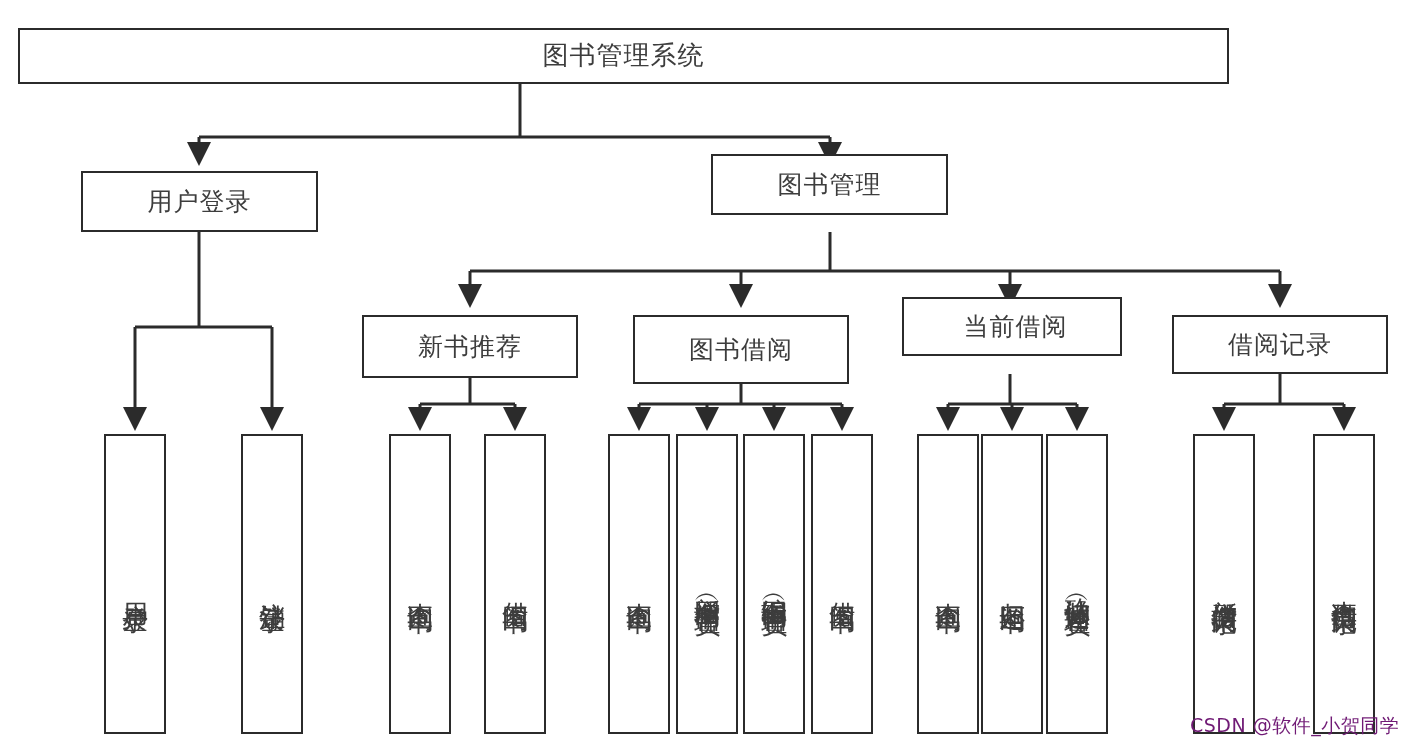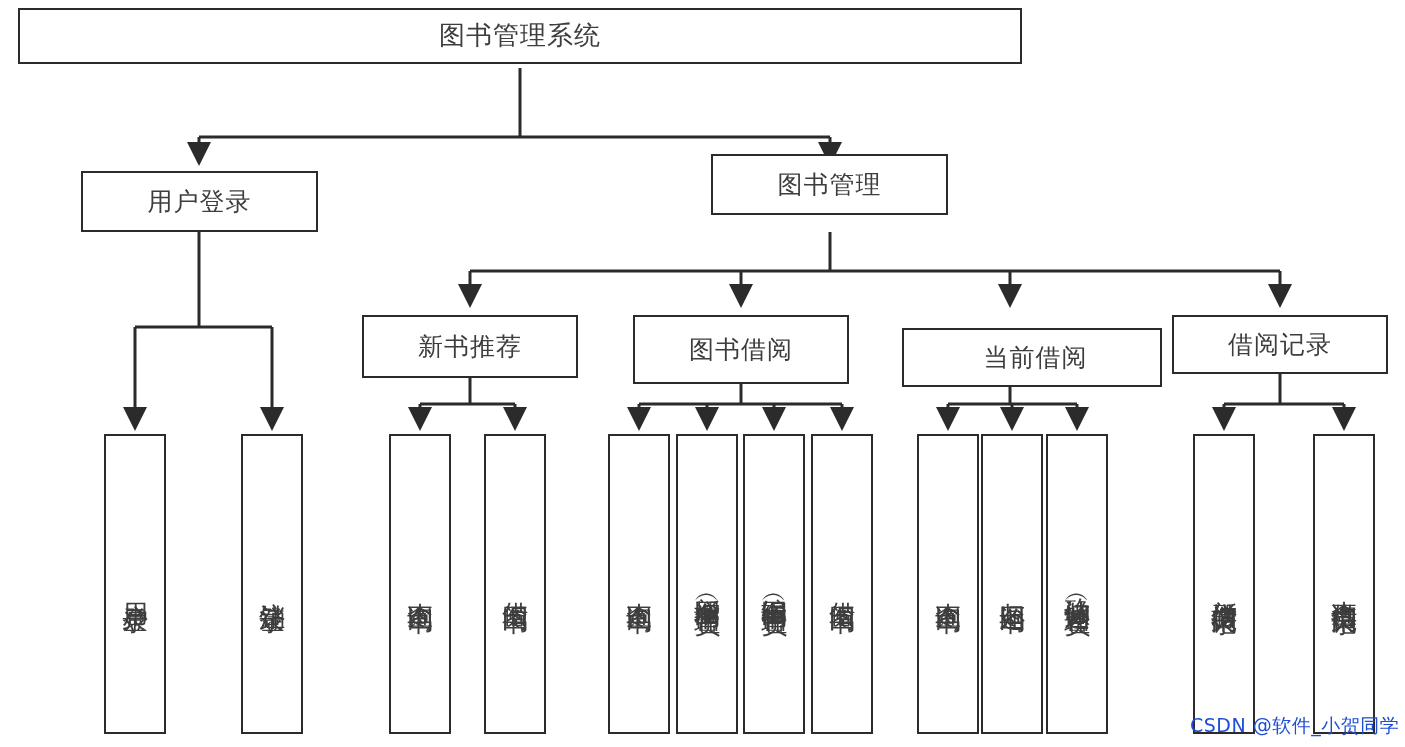--- a/index.html
+++ b/index.html
@@ -130,7 +130,7 @@
     </g>
   </svg>
 
-  <div class="node root horiz" style="left:18px; top:8px; width:1004px; height:56px;">
+  <div class="node root horiz" style="left:18px; top:28px; width:1211px; height:56px;">
     <span class="label">图书管理系统</span>
   </div>
 

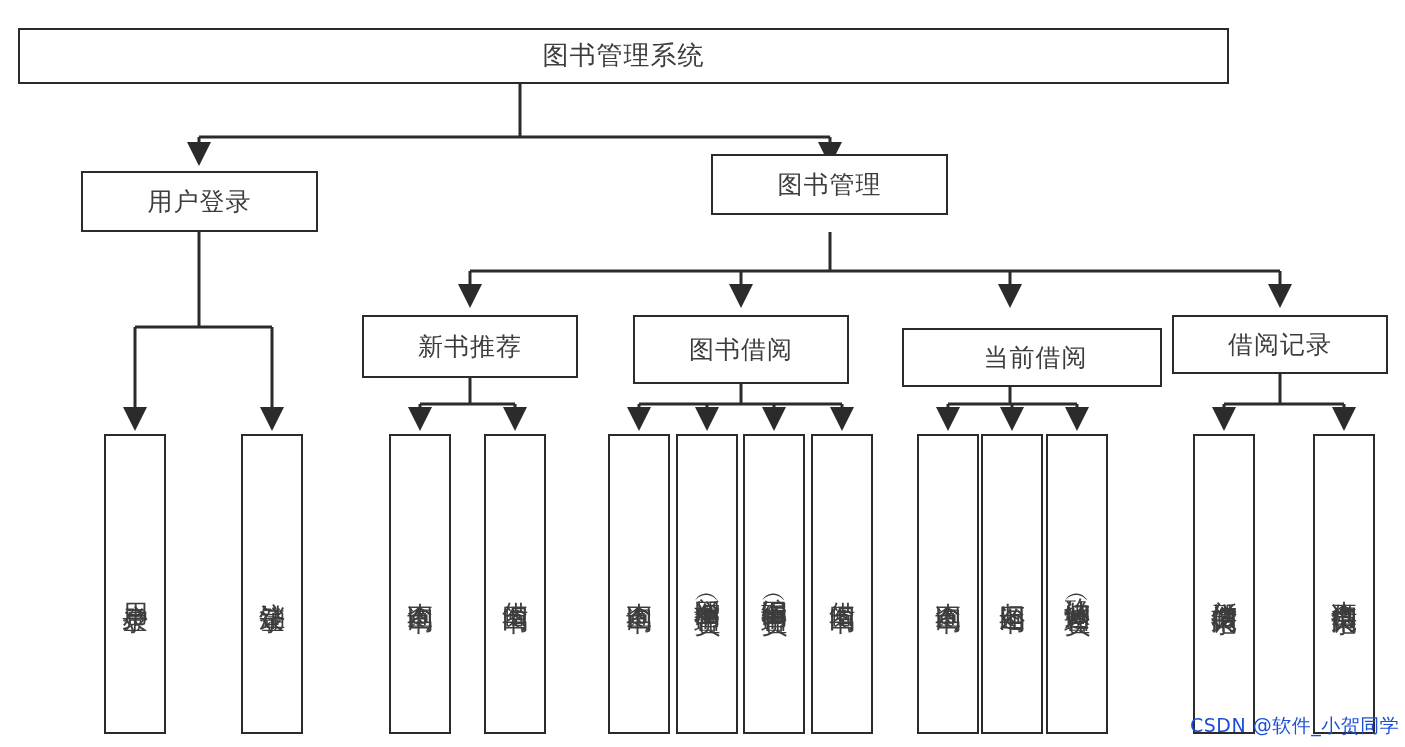--- a/index.html
+++ b/index.html
@@ -147,7 +147,7 @@
   <div class="node horiz" style="left:633px; top:315px; width:216px; height:69px;">
     <span class="label">图书借阅</span>
   </div>
-  <div class="node horiz" style="left:902px; top:328px; width:260px; height:59px;padding-left:7px;">
+  <div class="node horiz" style="left:902px; top:297px; width:220px; height:59px;padding-left:7px;">
     <span class="label">当前借阅</span>
   </div>
   <div class="node horiz" style="left:1172px; top:315px; width:216px; height:59px;">

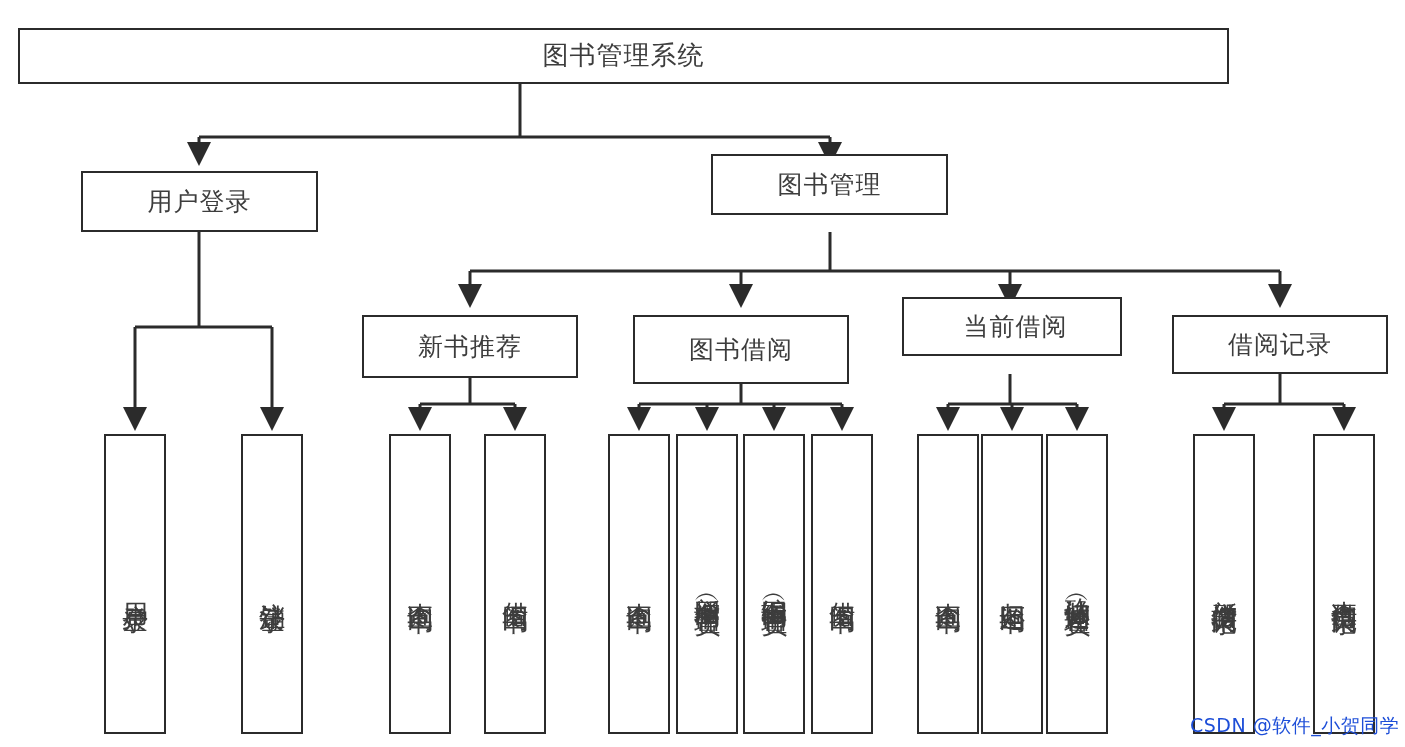--- a/index.html
+++ b/index.html
@@ -69,7 +69,7 @@
   .watermark {
     position: absolute;
     font-size: 19px;
-    color: #1d4ed8;
+    color: #701a75;
     letter-spacing: 0.5px;
     white-space: nowrap;
     user-select: none;

